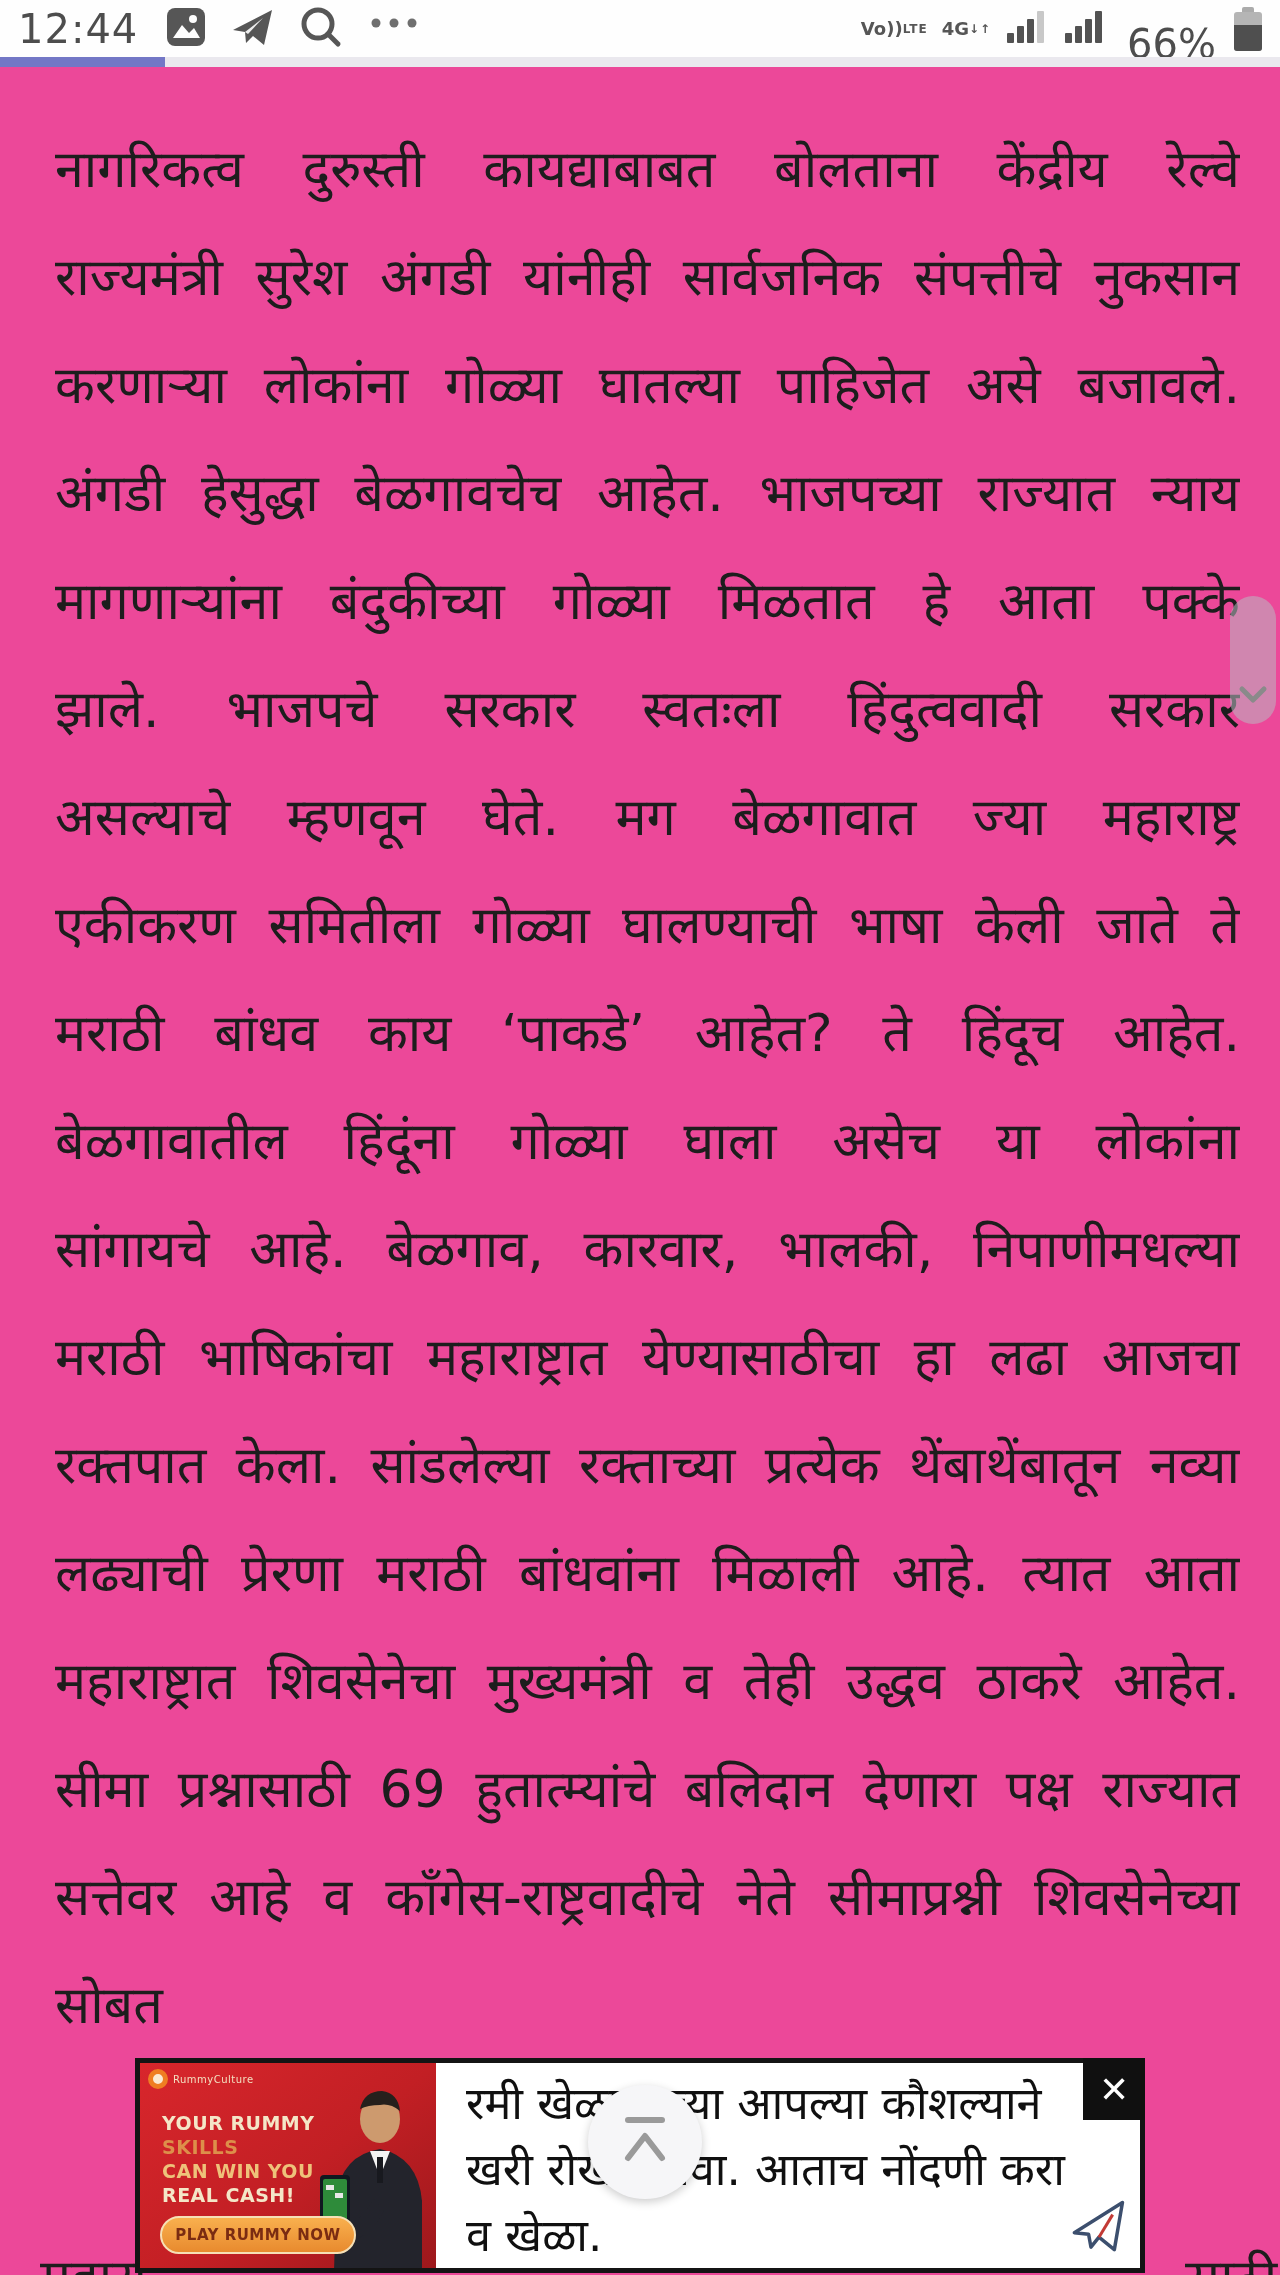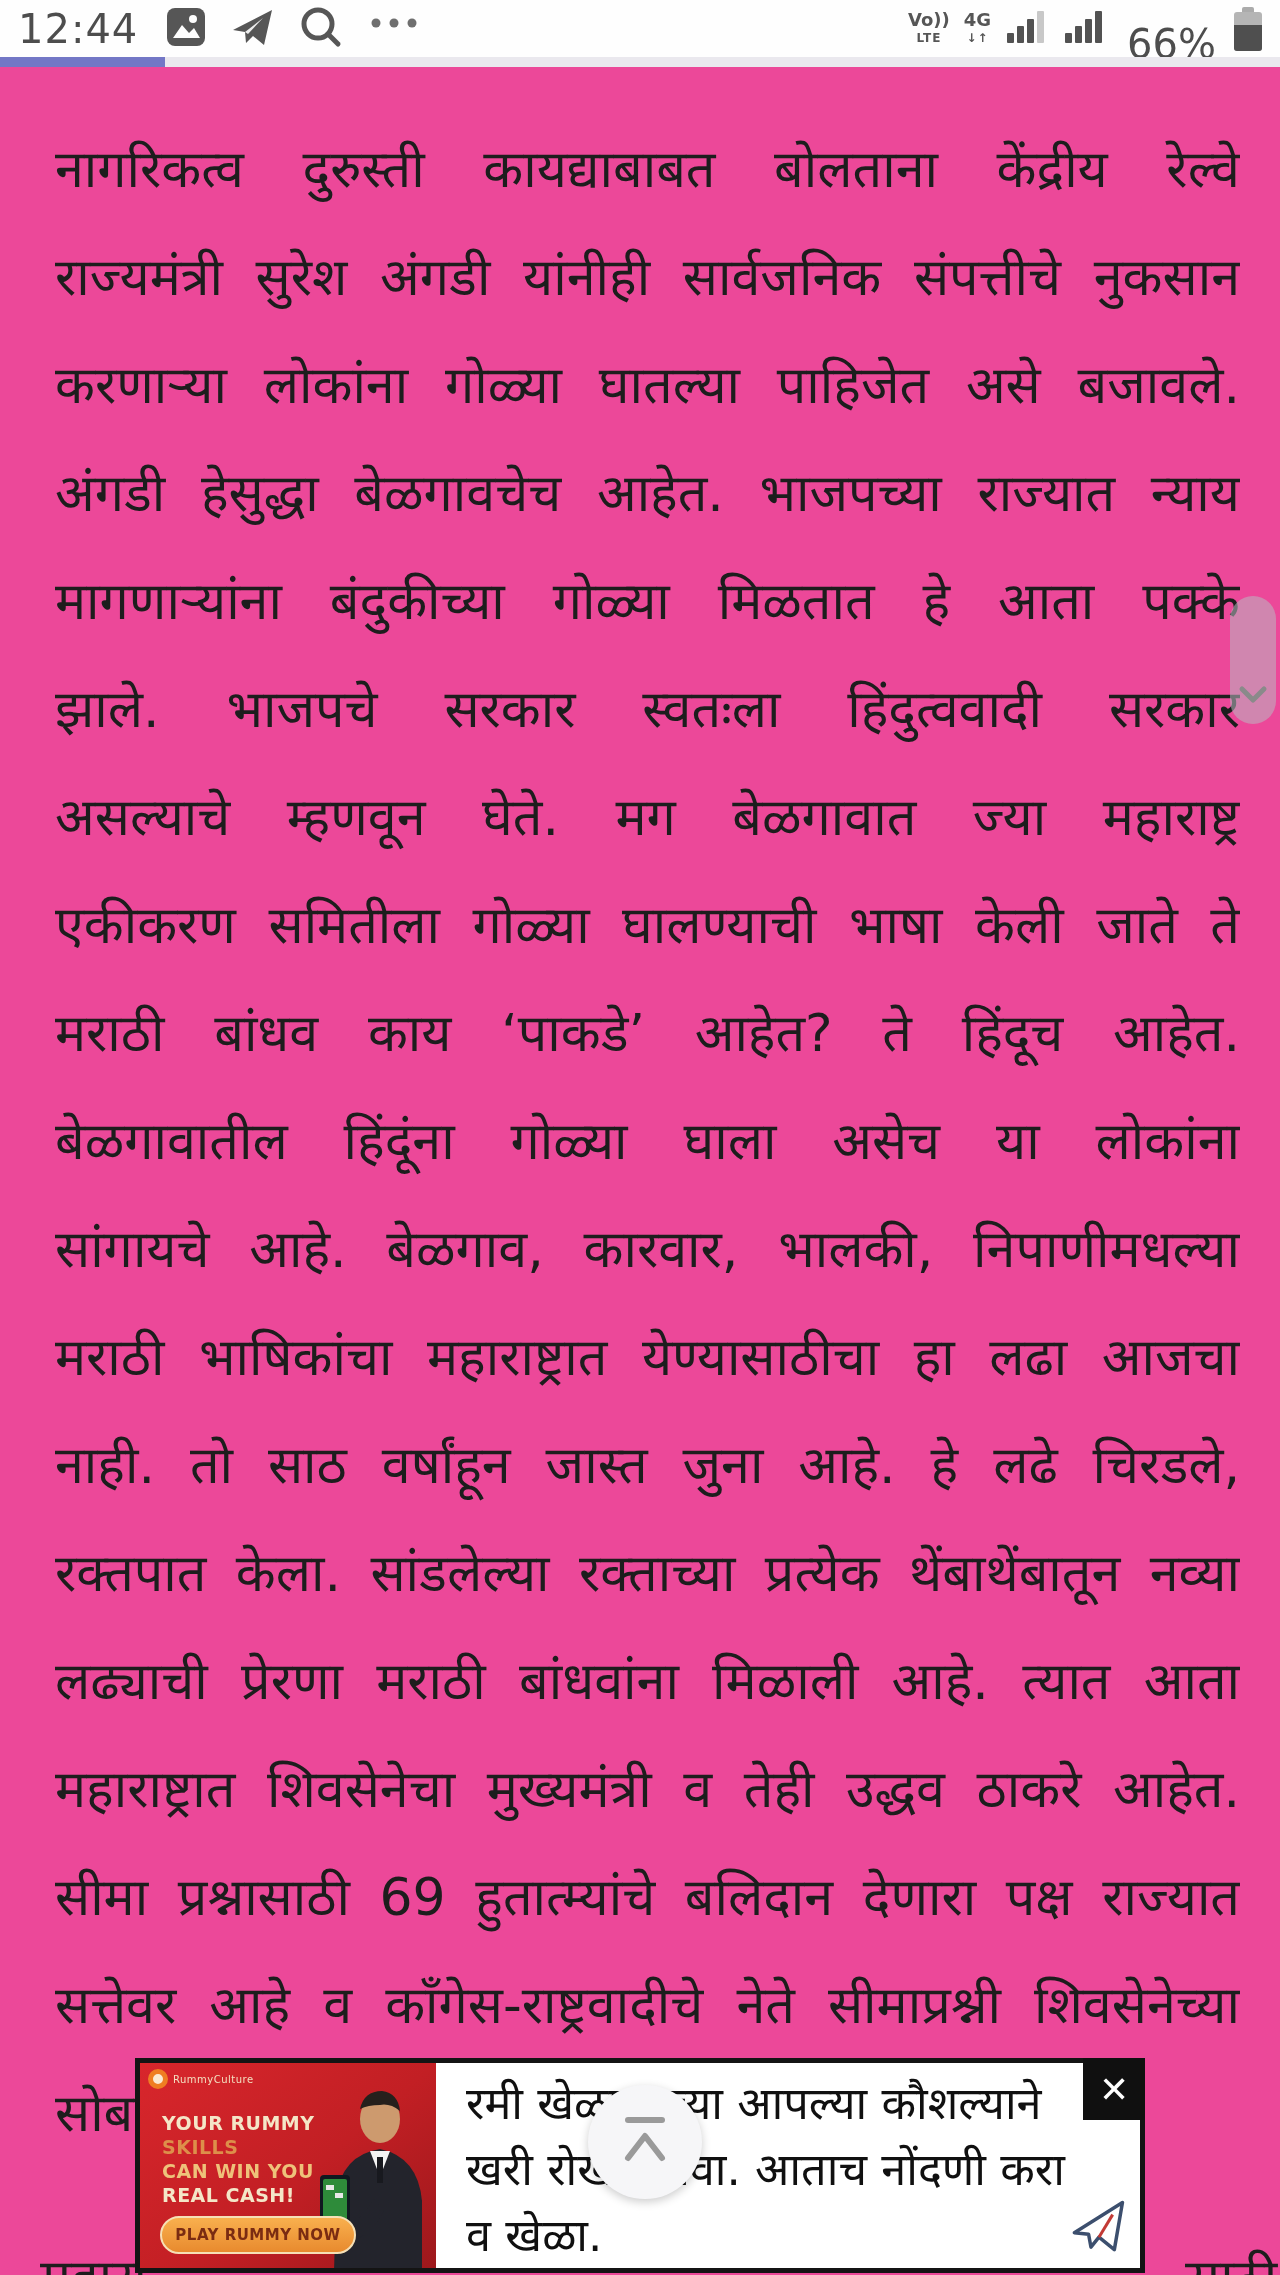--- a/index.html
+++ b/index.html
@@ -13,7 +13,7 @@
   .sb-left-icons{display:flex;align-items:center;gap:22px;margin-left:26px;}
   .sb-spacer{flex:1;}
   .sb-right{display:flex;align-items:center;gap:14px;}
-  .sb-stack{display:flex;flex-direction:column;align-items:center;line-height:18px;
+  .sb-stack{display:flex;flex-direction:row;align-items:center;line-height:18px;
             font-size:18px;font-weight:bold;color:#565656;}
   .sb-stack .small{font-size:12px;letter-spacing:1px;}
   .sb-pct{font-size:40px;color:#4d4d4d;margin-left:6px;margin-top:30px;}

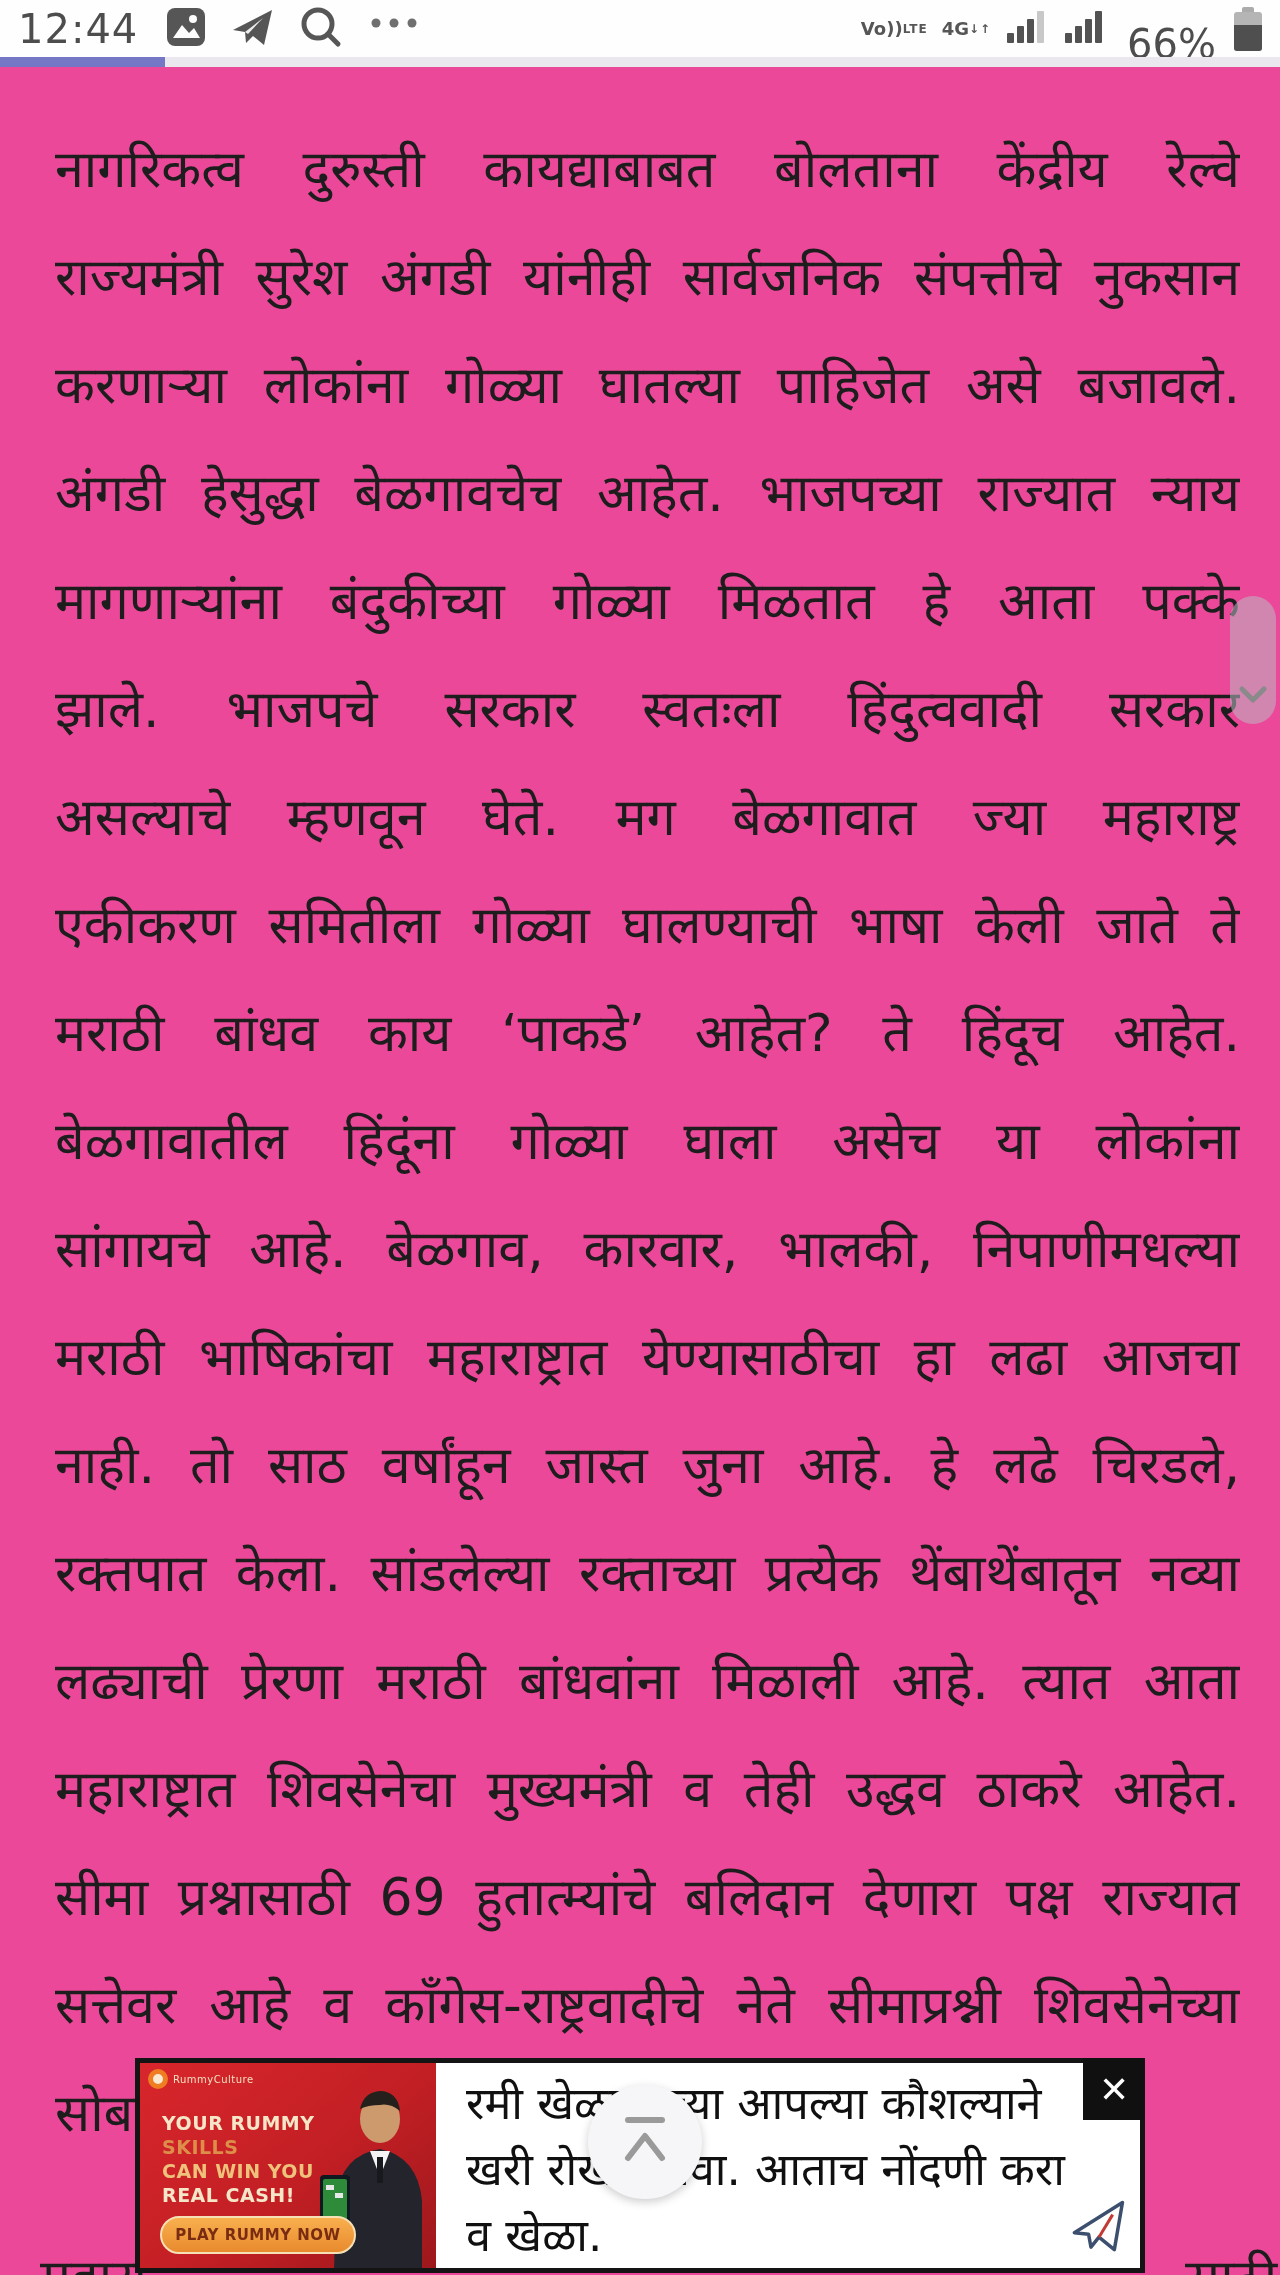--- a/index.html
+++ b/index.html
@@ -158,7 +158,6 @@
     <div class="line">बेळगावातील हिंदूंना गोळ्या घाला असेच या लोकांना</div>
     <div class="line">सांगायचे आहे. बेळगाव, कारवार, भालकी, निपाणीमधल्या</div>
     <div class="line">मराठी भाषिकांचा महाराष्ट्रात येण्यासाठीचा हा लढा आजचा</div>
-    <div class="line">नाही. तो साठ वर्षांहून जास्त जुना आहे. हे लढे चिरडले,</div>
     <div class="line">रक्तपात केला. सांडलेल्या रक्ताच्या प्रत्येक थेंबाथेंबातून नव्या</div>
     <div class="line">लढ्याची प्रेरणा मराठी बांधवांना मिळाली आहे. त्यात आता</div>
     <div class="line">महाराष्ट्रात शिवसेनेचा मुख्यमंत्री व तेही उद्धव ठाकरे आहेत.</div>

